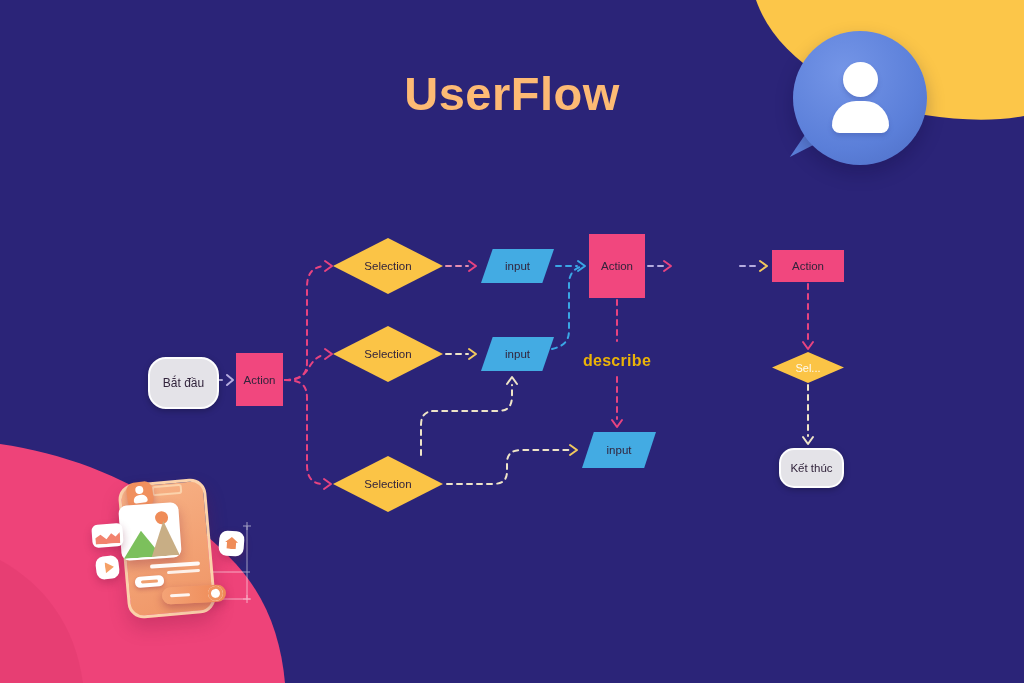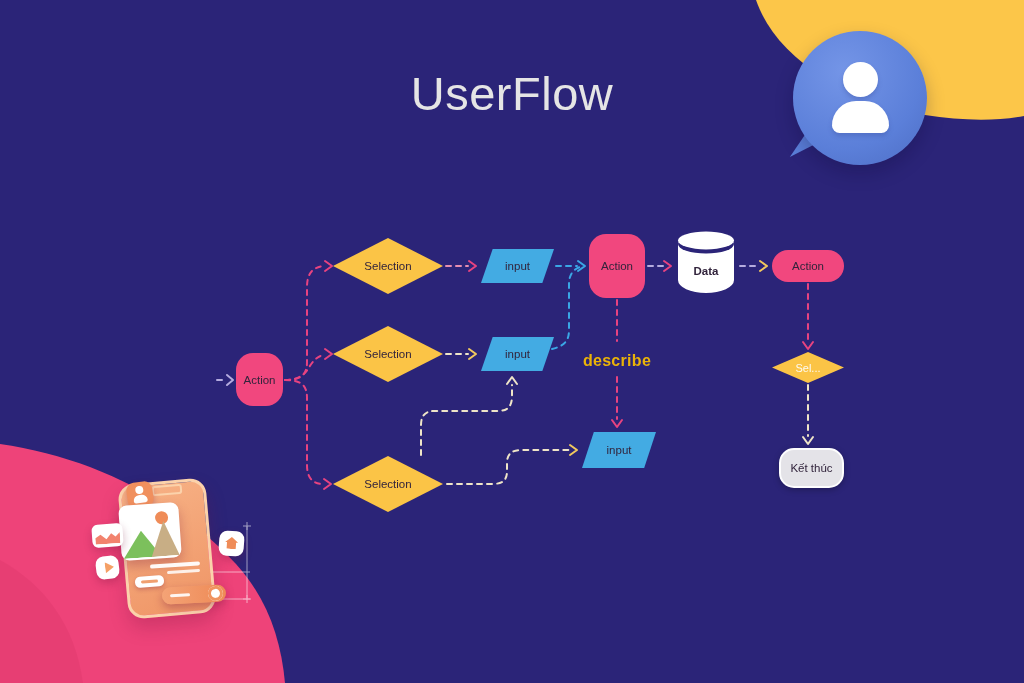--- a/index.html
+++ b/index.html
@@ -13,7 +13,7 @@
   
   .title{
     position:absolute;left:0;right:0;top:66px;text-align:center;z-index:3;
-    color:#e5e5e5;font-size:47px;font-weight:400;letter-spacing:.5px;
+    color:#fdba74;font-size:47px;font-weight:700;letter-spacing:.5px;
   }
   
   .wires{position:absolute;inset:0;width:1024px;height:683px;z-index:2;}

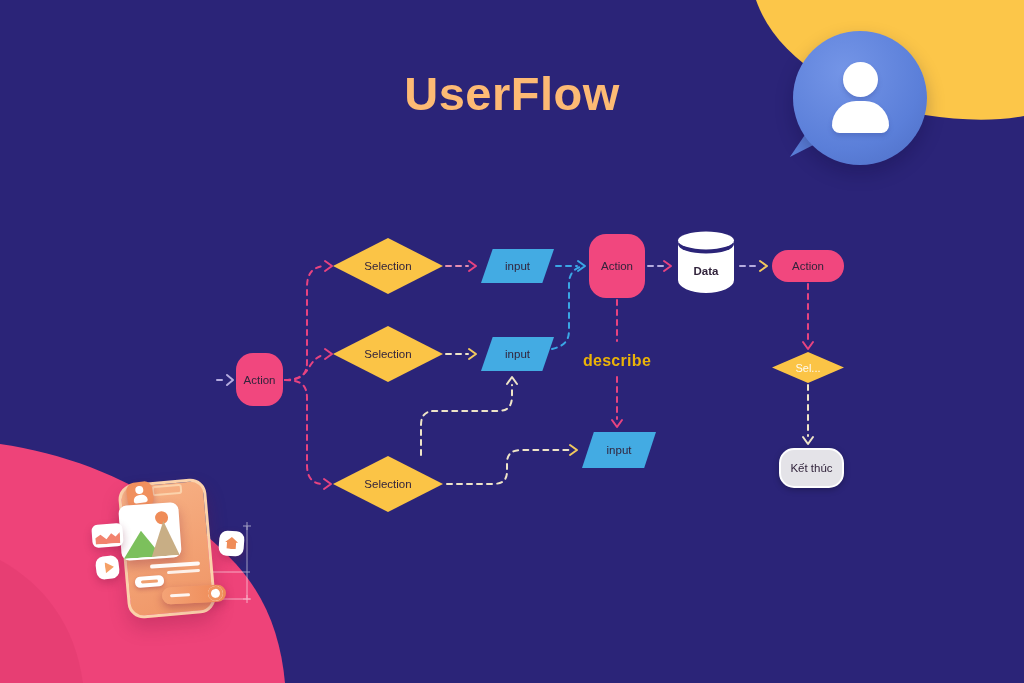--- a/index.html
+++ b/index.html
@@ -35,7 +35,7 @@
         z-index:4;color:var(--node-text,#32243c);font-weight:400;text-align:center;}
   .terminator{background:var(--node-gray,#e4e3e8);border:2px solid #fdfdfe;
               border-radius:18px;font-size:12px;box-shadow:0 2px 6px rgba(0,0,0,.25);}
-  .action{background:var(--pink,#f1477e);border-radius:17px;font-size:11.5px;}
+  .action{background:var(--pink,#f1477e);border-radius:0;font-size:11.5px;}
   .diamond{background:var(--yellow,#fbc446);font-size:11.5px;
            clip-path:polygon(50% 0,100% 50%,50% 100%,0 50%);}
   .para{background:var(--blue,#43abe3);font-size:11.5px;

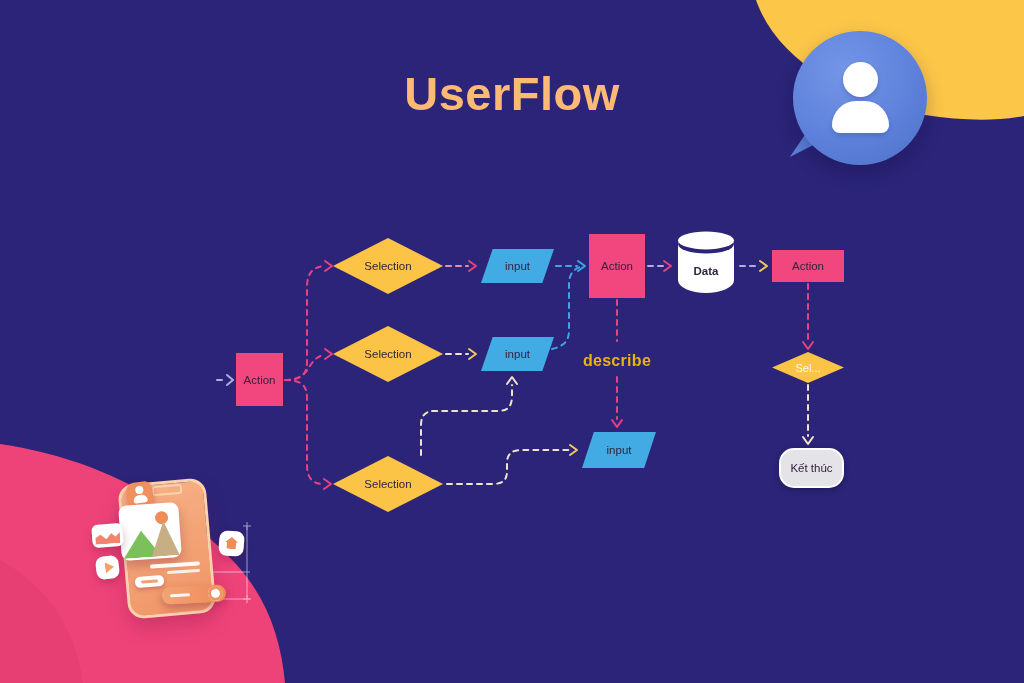--- a/index.html
+++ b/index.html
@@ -227,14 +227,6 @@
     <span>Action</span>
   </div>
 
-  <div class="cyl" style="left:676px;top:231px;width:60px;height:63px;">
-    <svg width="60" height="63" viewBox="0 0 60 63" aria-hidden="true">
-      <path d="M2,11 L2,49 A28,13 0 0 0 58,49 L58,11 Z" fill="#ffffff"></path>
-      <ellipse cx="30" cy="13" rx="28" ry="9.5" fill="#2b2478"></ellipse>
-      <ellipse cx="30" cy="9.5" rx="28" ry="9" fill="#ffffff"></ellipse>
-    </svg>
-    <span class="lbl">Data</span>
-  </div>
 
   <div class="node action" style="left:772px;top:250px;width:72px;height:32px;">
     <span>Action</span>

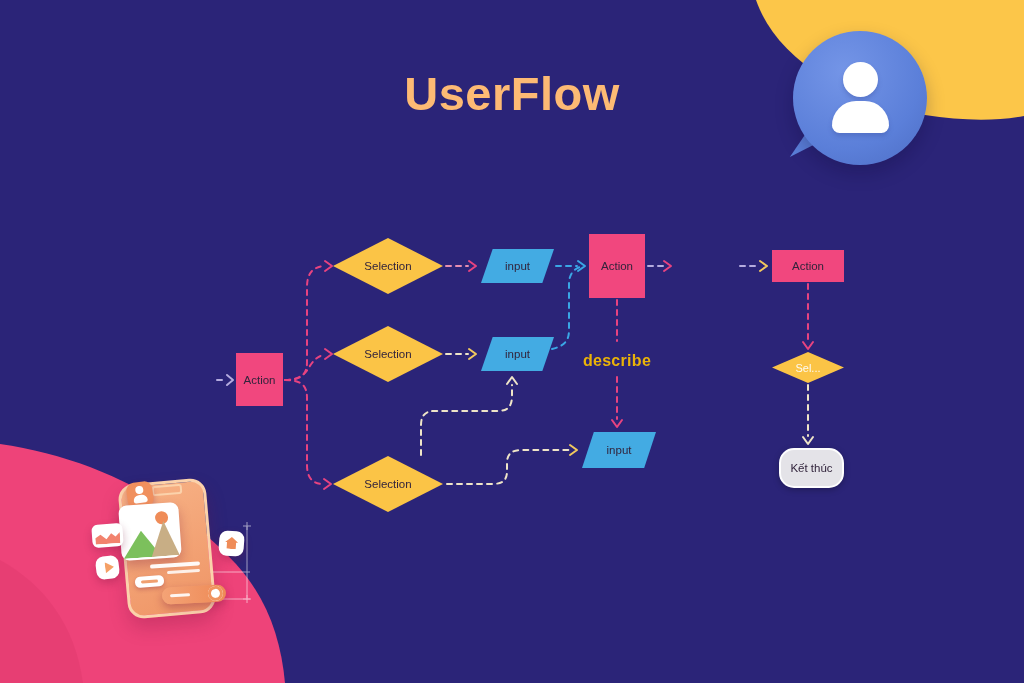--- a/index.html
+++ b/index.html
@@ -194,6 +194,9 @@
     </g>
   </svg>
 
+  <div class="node terminator" style="left:148px;top:357px;width:67px;height:48px;">
+    <span>Bắt đầu</span>
+  </div>
 
   <div class="node action" style="left:236px;top:353px;width:47px;height:53px;">
     <span>Action</span>

